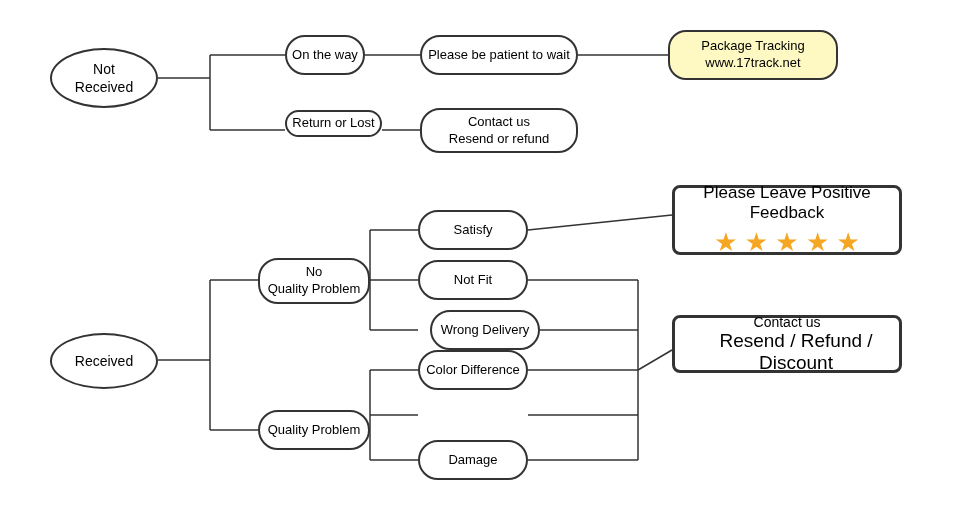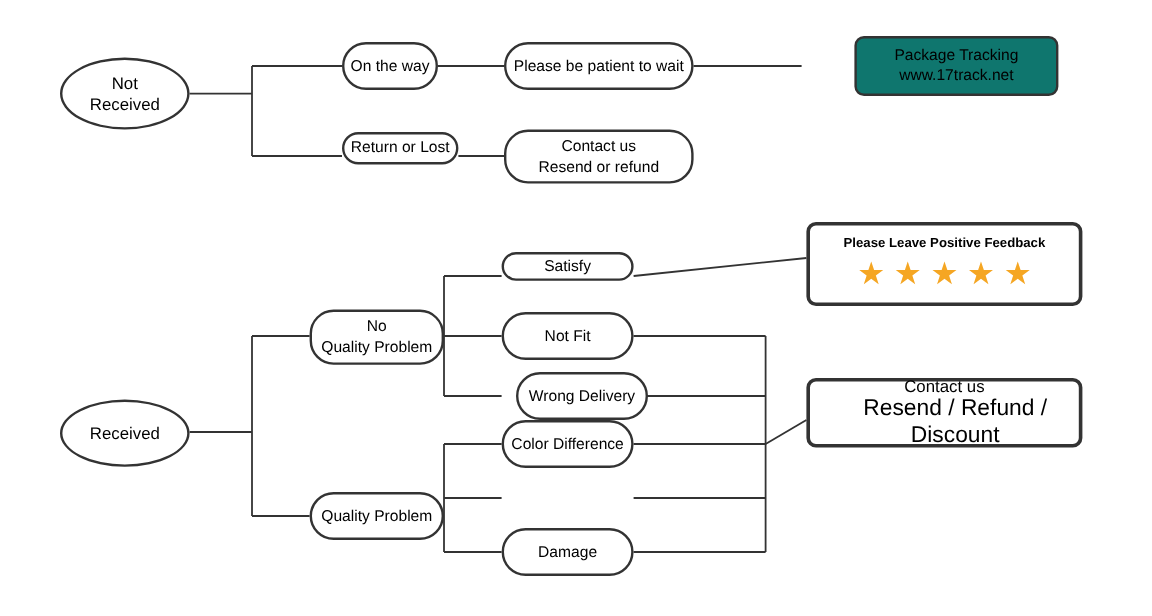--- a/index.html
+++ b/index.html
@@ -38,9 +38,8 @@
     }
     .rect-sharp {
       border: 2px solid #333;
-      border-radius: 8px;
-      background: #0f766e;
-      margin-left: 44px;
+      border-radius: 18px;
+      background: #fef9c3;
     }
     
     .lines-svg {

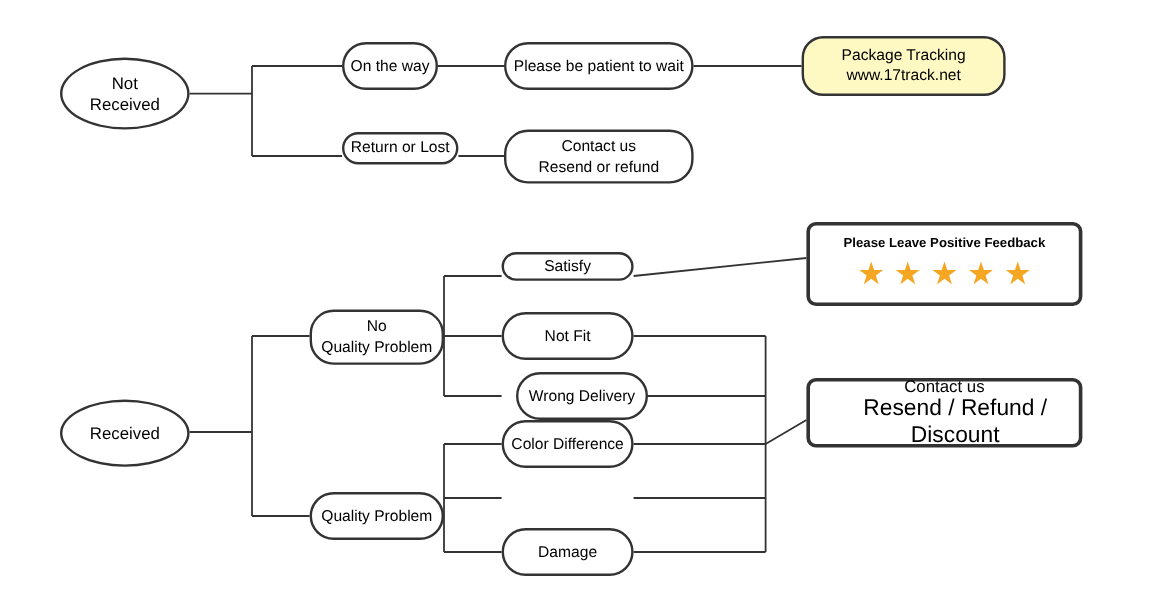--- a/index.html
+++ b/index.html
@@ -174,7 +174,7 @@
   </div>
 
   <div class="feedback-box" style="left:672px; top:185px; width:230px; height:70px;">
-    <span style="font-size:11px; font-weight:700;">Please Leave Positive Feedback</span>
+    <span style="font-size:17px; font-weight:400;">Please Leave Positive Feedback</span>
     <span style="font-size:26px; color:#f5a623; margin-top:4px;">★ ★ ★ ★ ★</span>
   </div>
 

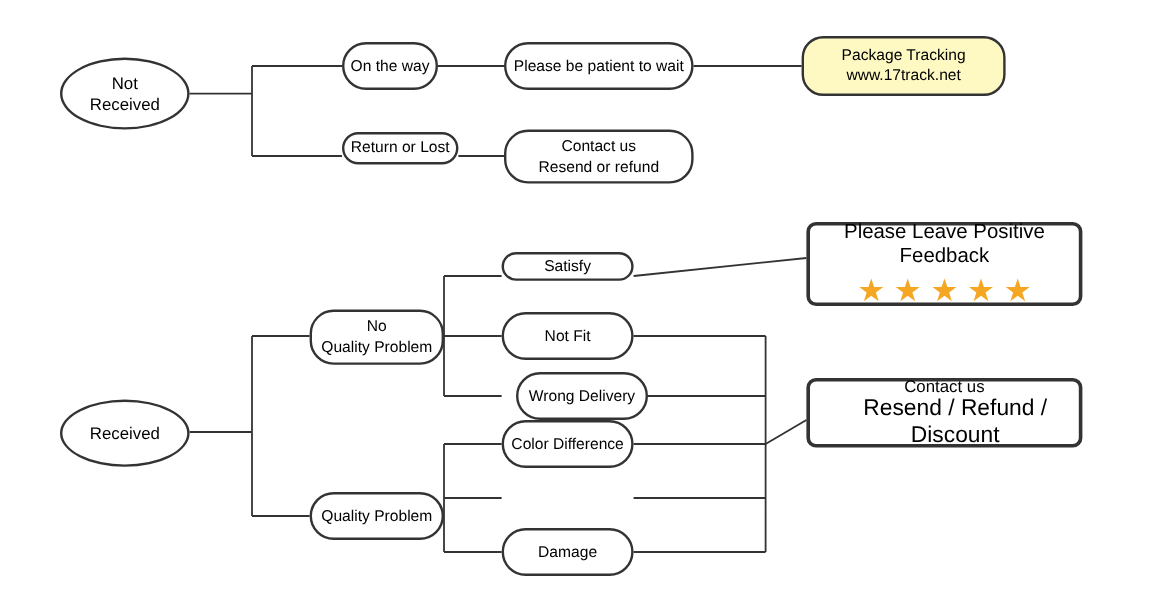--- a/index.html
+++ b/index.html
@@ -152,7 +152,7 @@
     <span>Quality Problem</span>
   </div>
 
-  <div class="node rect" style="left:418px; top:210px; width:110px; height:24px;">
+  <div class="node rect" style="left:418px; top:210px; width:110px; height:40px;">
     <span>Satisfy</span>
   </div>
 

